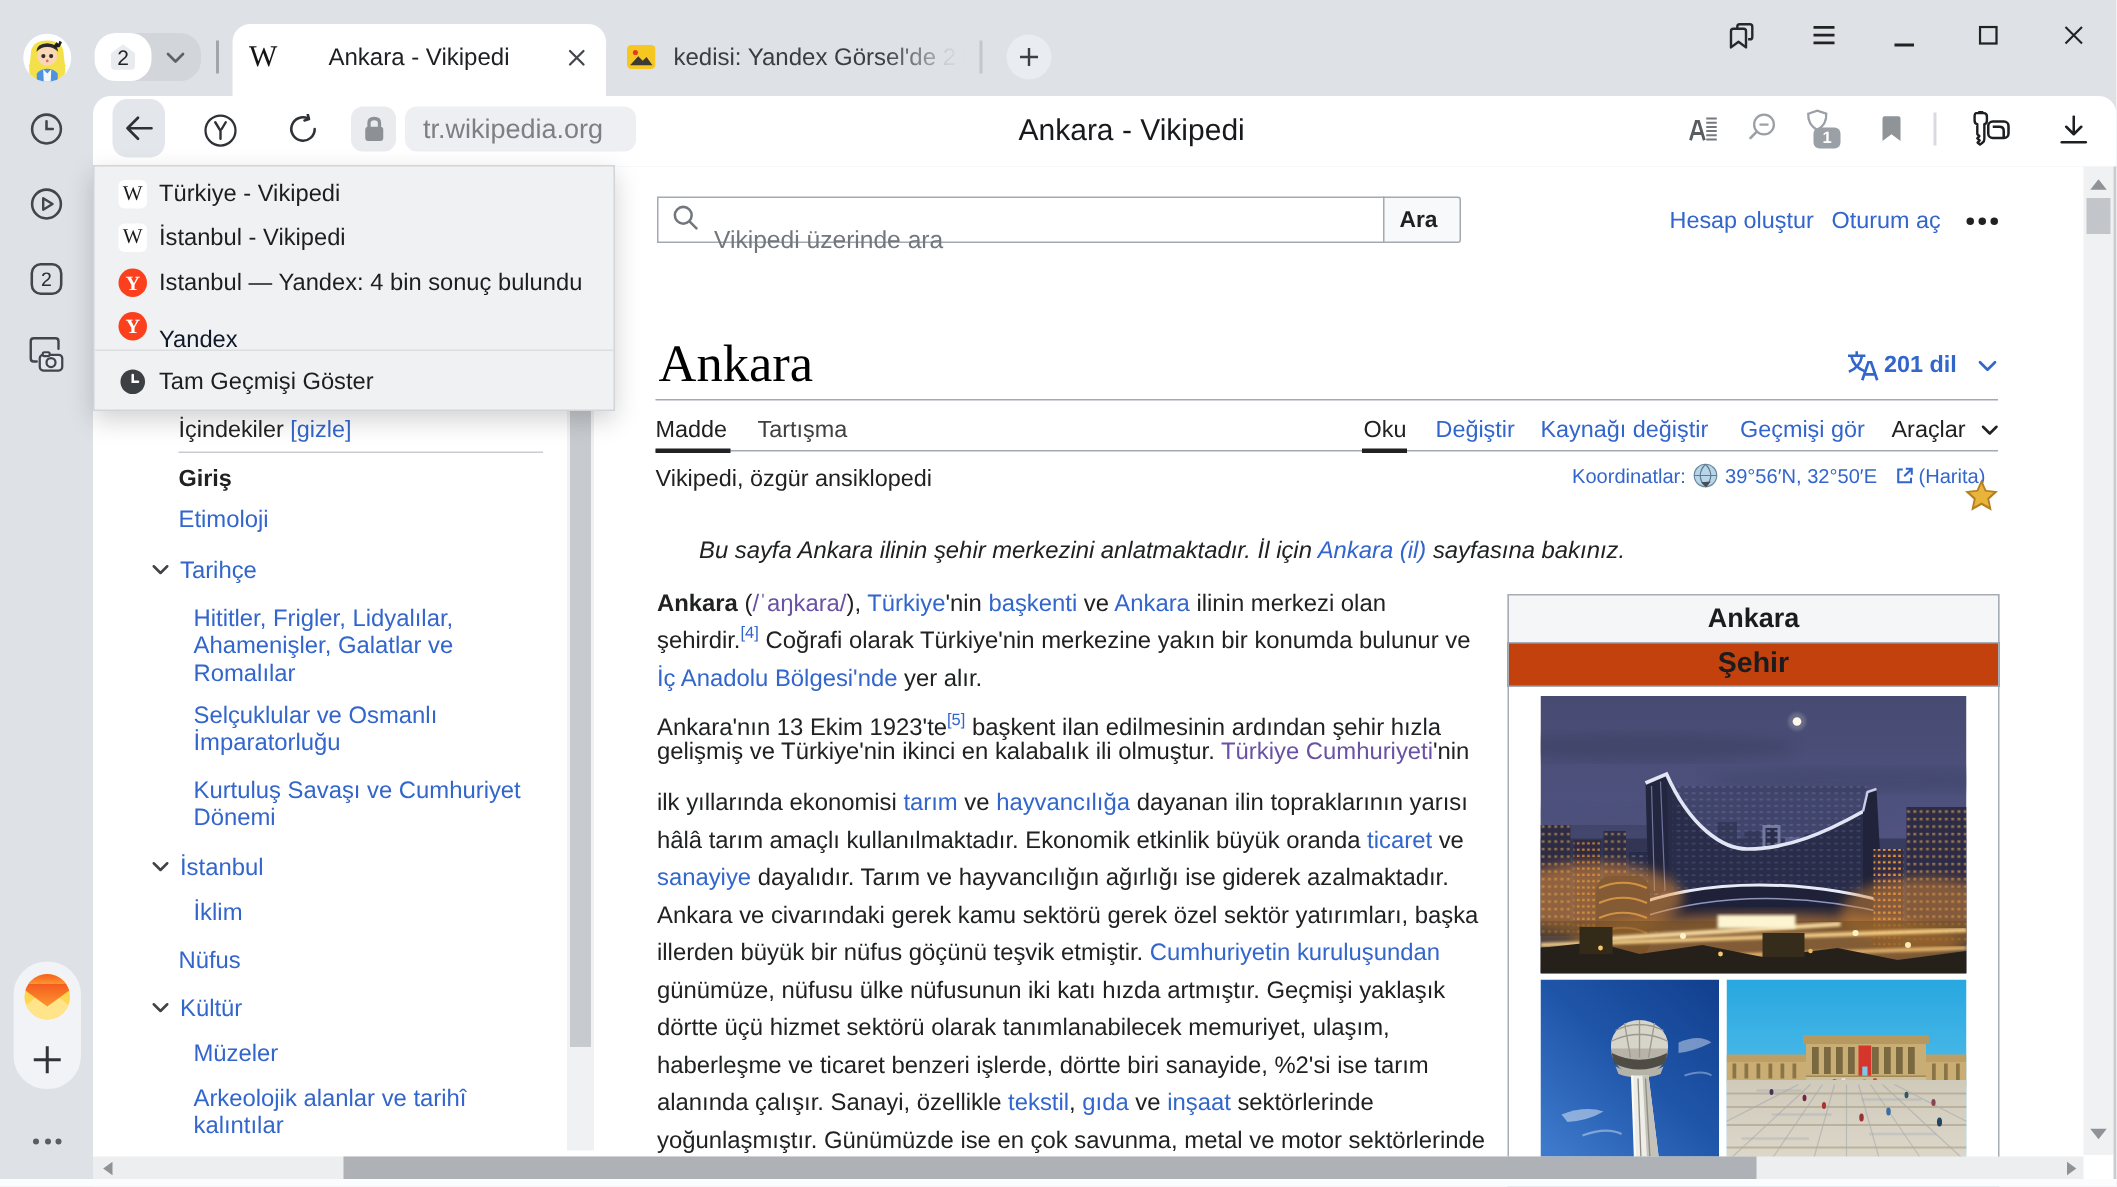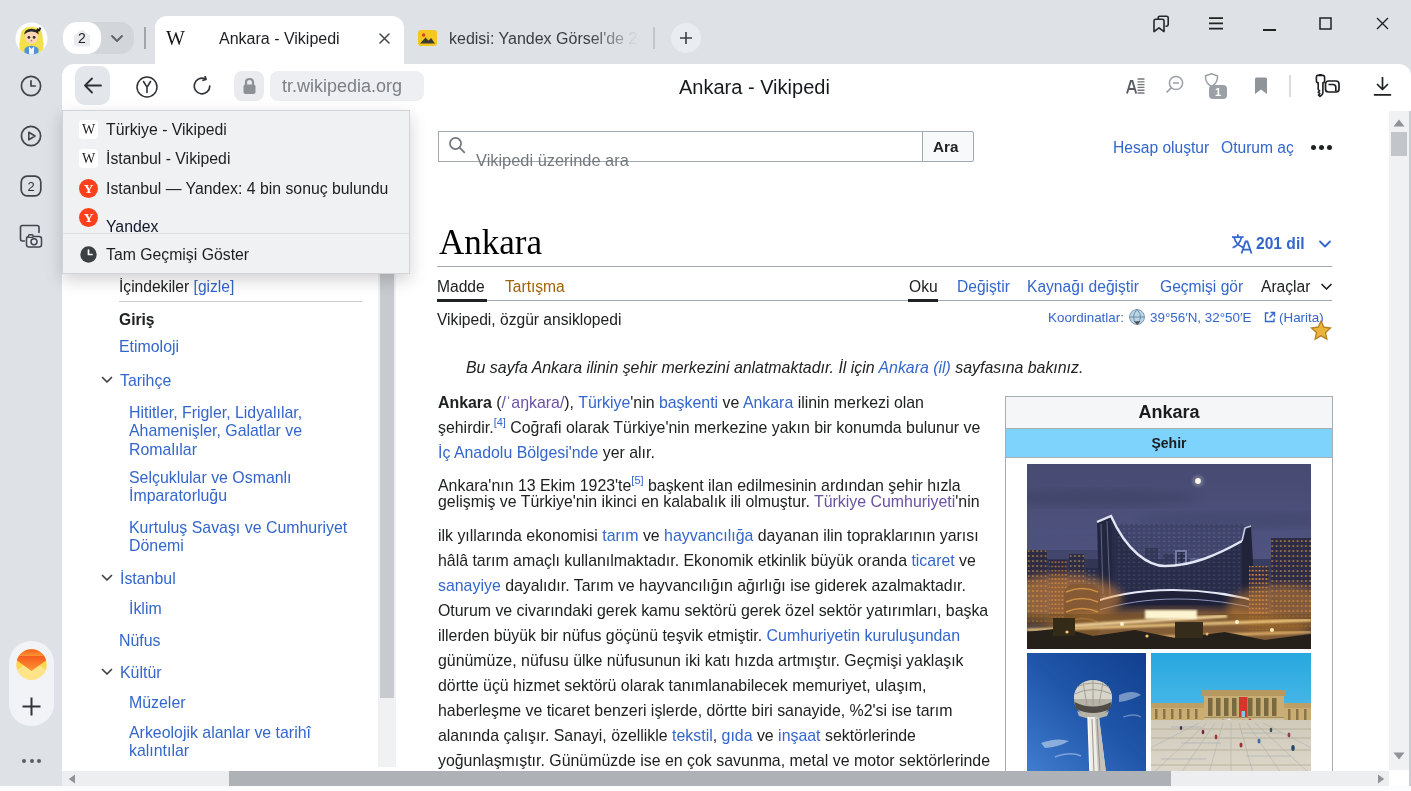--- a/index.html
+++ b/index.html
@@ -232,7 +232,7 @@
   <div class="abs" style="left:437px;top:266px;width:895px;height:1px;background:#a2a9b1"></div>
 
   <div class="t" style="left:437px;top:278px;font-size:15.6px;color:#202122">Madde</div>
-  <div class="t" style="left:505px;top:278px;font-size:15.6px;color:#a16207">Tartışma</div>
+  <div class="t" style="left:505px;top:278px;font-size:15.6px;color:#404040">Tartışma</div>
   <div class="t" style="left:909px;top:278px;font-size:15.6px;color:#202122">Oku</div>
   <div class="t" style="left:957px;top:278px;font-size:15.6px;color:#3366cc">Değiştir</div>
   <div class="t" style="left:1027px;top:278px;font-size:15.6px;color:#3366cc">Kaynağı değiştir</div>

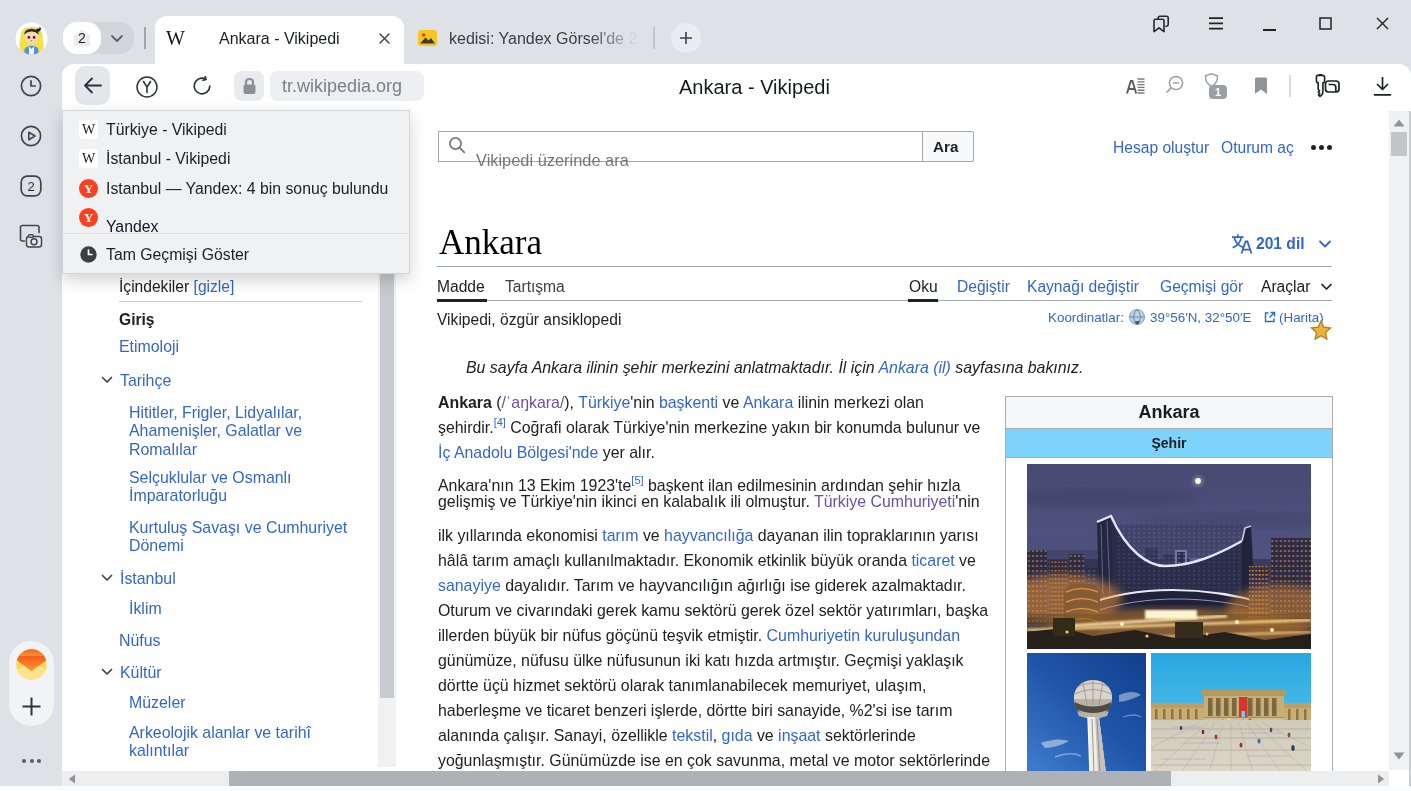--- a/index.html
+++ b/index.html
@@ -312,7 +312,7 @@
 <div id="infobox">
   <div class="abs" style="left:1005px;top:396px;width:328px;height:395px;background:#fff;border:1px solid #a7adb4;box-sizing:border-box"></div>
   <div class="abs" style="left:1005px;top:396px;width:328px;height:33px;background:#f5f6f8;border:1px solid #a7adb4;box-sizing:border-box;text-align:center;font-size:18px;font-weight:bold;color:#1b1c1e;line-height:31px">Ankara</div>
-  <div class="abs" style="left:1005px;top:428px;width:328px;height:30px;background:#7dd3fc;border:1px solid #a7adb4;box-sizing:border-box;text-align:center;font-size:14px;font-weight:bold;color:#1b1c1e;line-height:28px">Şehir</div>
+  <div class="abs" style="left:1005px;top:428px;width:328px;height:30px;background:#c2410c;border:1px solid #a7adb4;box-sizing:border-box;text-align:center;font-size:19px;font-weight:bold;color:#1b1c1e;line-height:28px">Şehir</div>
 
   <svg class="ic" style="left:1027px;top:464px" width="284" height="185" viewBox="0 0 284 185">
     <defs>

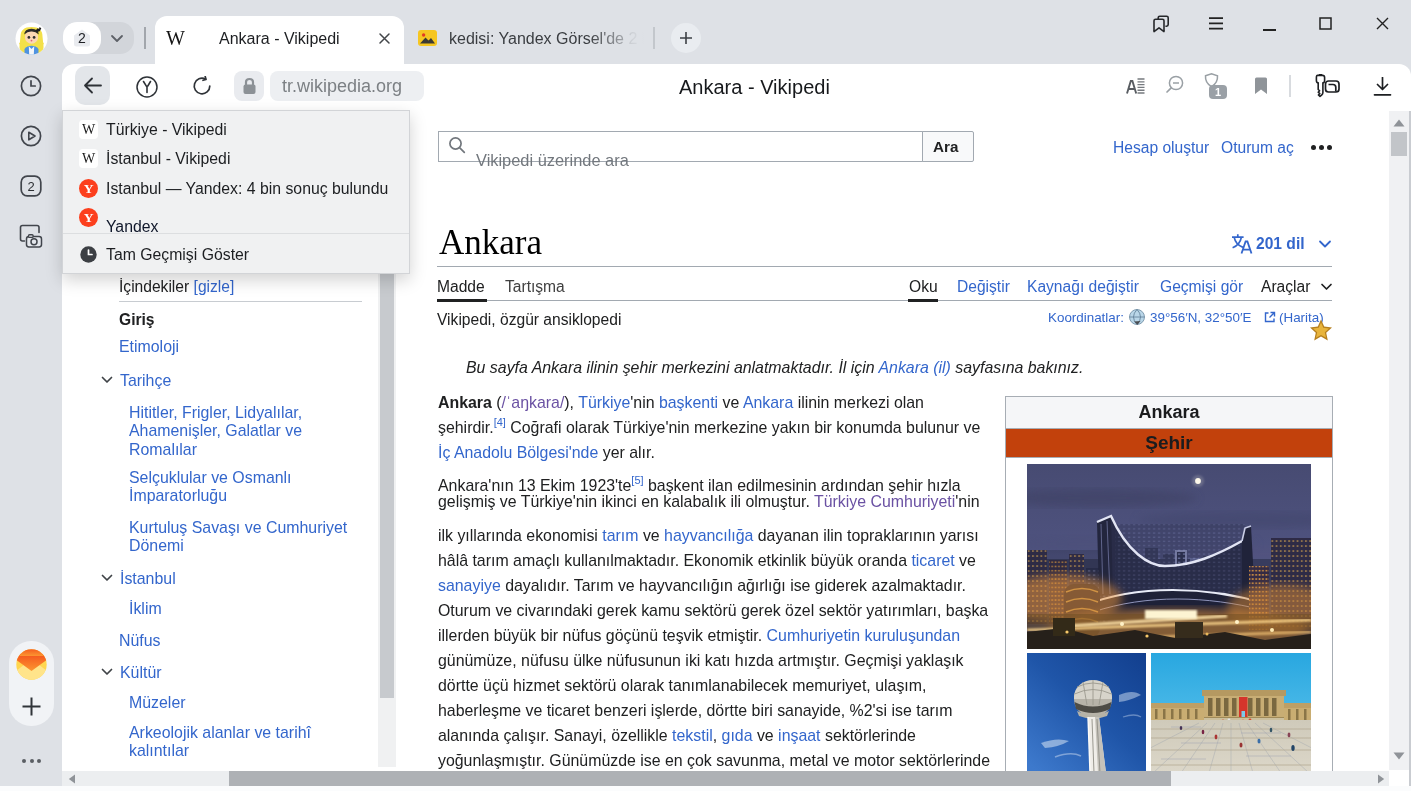--- a/index.html
+++ b/index.html
@@ -300,7 +300,7 @@
   <div class="tline" style="left:438px;top:523px">ilk yıllarında ekonomisi <span class="bl">tarım</span> ve <span class="bl">hayvancılığa</span> dayanan ilin topraklarının yarısı</div>
   <div class="tline" style="left:438px;top:548px">hâlâ tarım amaçlı kullanılmaktadır. Ekonomik etkinlik büyük oranda <span class="bl">ticaret</span> ve</div>
   <div class="tline" style="left:438px;top:573px"><span class="bl">sanayiye</span> dayalıdır. Tarım ve hayvancılığın ağırlığı ise giderek azalmaktadır.</div>
-  <div class="tline" style="left:438px;top:598px">Oturum ve civarındaki gerek kamu sektörü gerek özel sektör yatırımları, başka</div>
+  <div class="tline" style="left:438px;top:598px">Ankara ve civarındaki gerek kamu sektörü gerek özel sektör yatırımları, başka</div>
   <div class="tline" style="left:438px;top:623px">illerden büyük bir nüfus göçünü teşvik etmiştir. <span class="bl">Cumhuriyetin kuruluşundan</span></div>
   <div class="tline" style="left:438px;top:648px">günümüze, nüfusu ülke nüfusunun iki katı hızda artmıştır. Geçmişi yaklaşık</div>
   <div class="tline" style="left:438px;top:673px">dörtte üçü hizmet sektörü olarak tanımlanabilecek memuriyet, ulaşım,</div>

